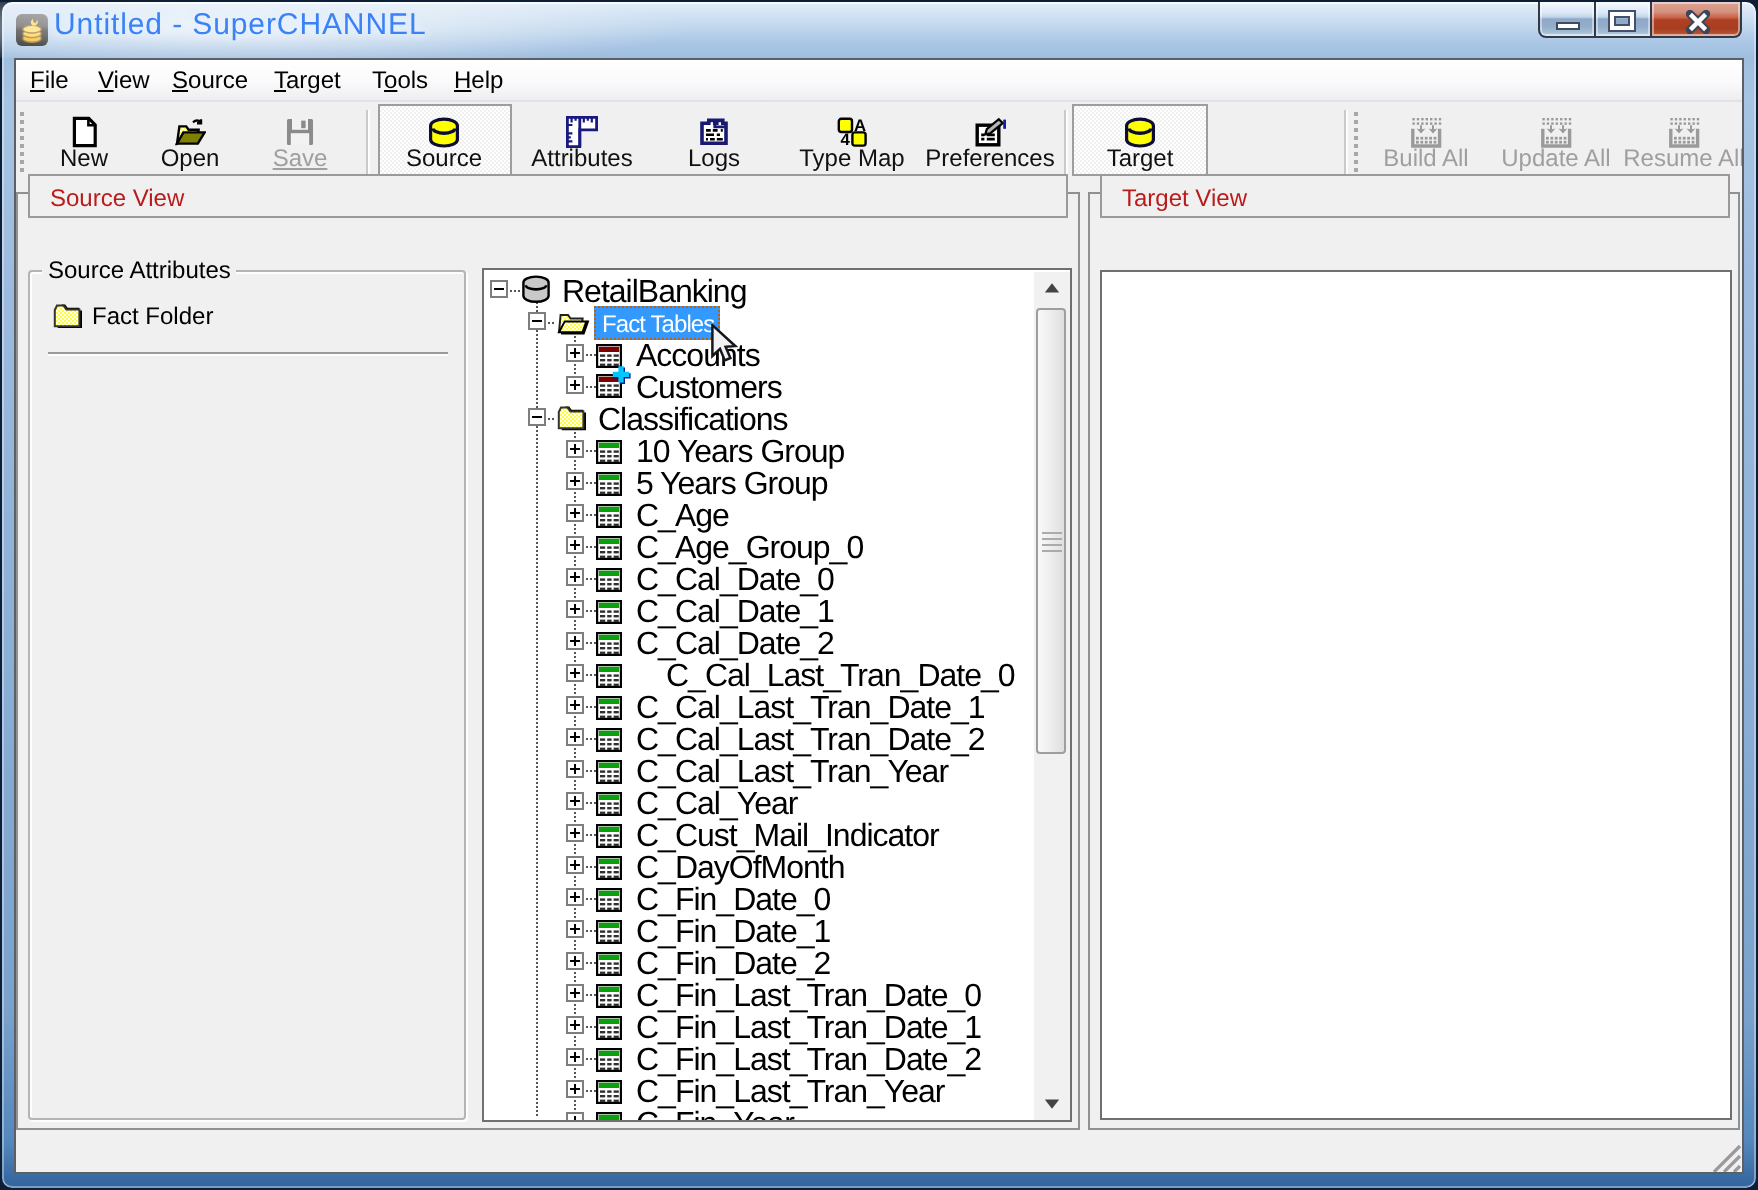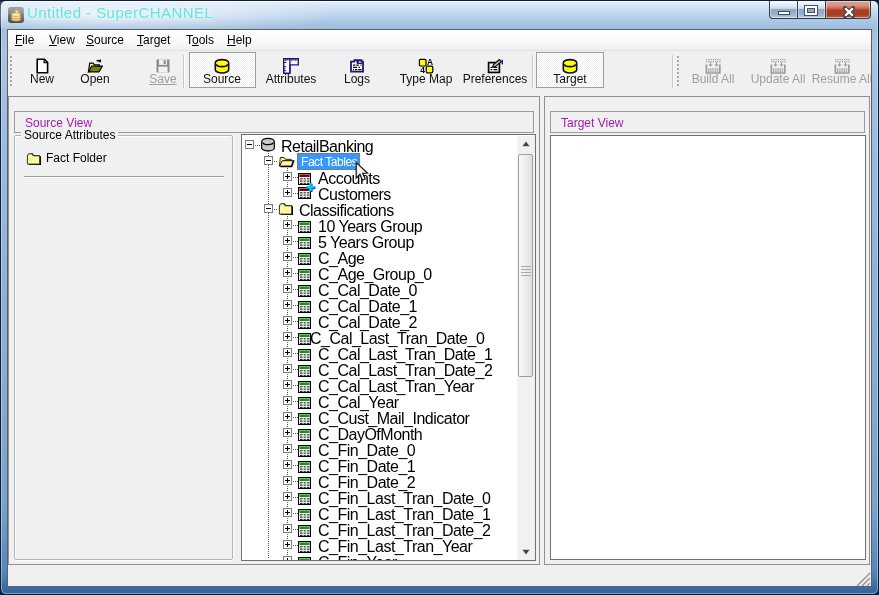--- a/index.html
+++ b/index.html
@@ -13,7 +13,7 @@
 .content{position:absolute;left:7px;top:29px;width:865px;height:558px;
   background:#f0f0f0;border:1px solid #5a6066;overflow:hidden;}
 .page{position:absolute;left:-8px;top:-30px;width:879px;height:595px;}
-.titletxt{position:absolute;left:27px;top:4px;font-size:15px;letter-spacing:0.45px;color:#5eead4;
+.titletxt{position:absolute;left:27px;top:4px;font-size:15px;letter-spacing:0.45px;color:#3b82f6;
   text-shadow:0 0 4px #e7f2ff,0 0 4px #e7f2ff,0 0 6px #dcebfb;}
 .capbtn{position:absolute;top:1px;height:18px;border:1px solid #323a48;border-top:none;
   box-shadow:inset 0 0 0 1px rgba(255,255,255,.45);}

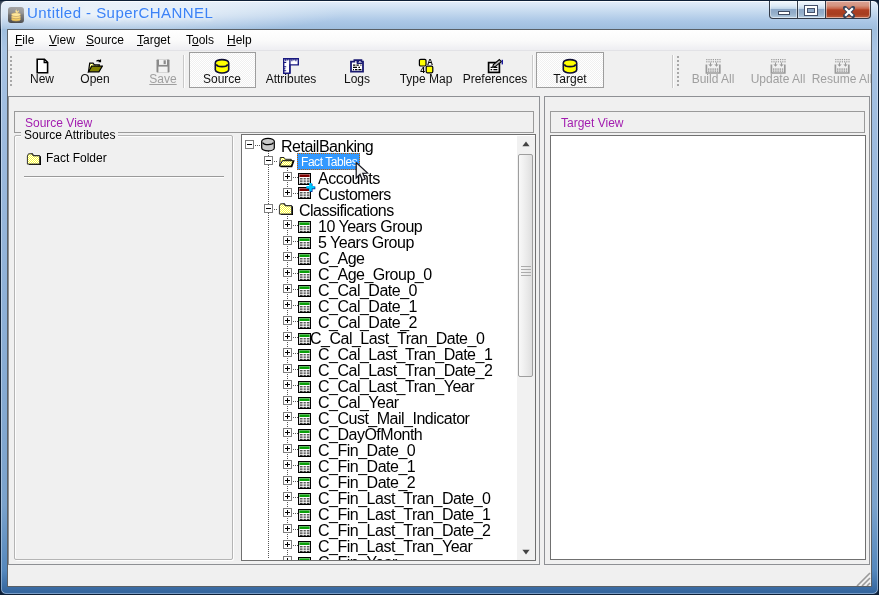--- a/index.html
+++ b/index.html
@@ -113,7 +113,7 @@
           </svg></div>
         <div class="lb">Open</div>
       </div>
-<div class="tbtn dis" style="left:128px;width:70px;text-decoration:underline;">
+<div class="tbtn dis" style="left:115px;width:70px;text-decoration:underline;">
         <div class="ic"><svg width="16" height="16" viewBox="0 0 16 16" style="">
             <rect x="1.5" y="1.5" width="13" height="13" rx="0.8" fill="#8a8a8a"></rect>
             <rect x="4" y="1.5" width="8" height="5.4" fill="#f2f2f2"></rect>

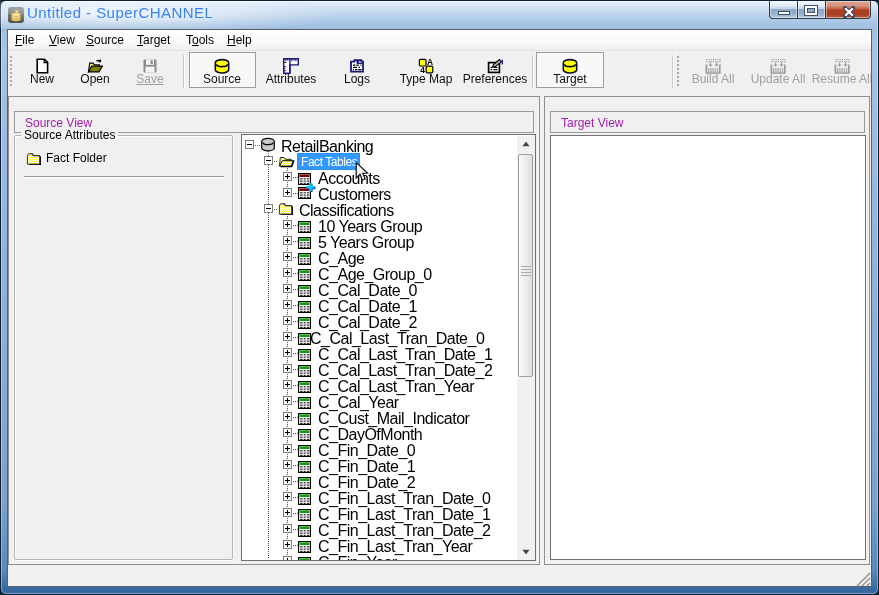--- a/index.html
+++ b/index.html
@@ -33,8 +33,8 @@
 .tgrip{position:absolute;top:56px;height:31px;width:2px;
   background:repeating-linear-gradient(180deg,#a8a8a8 0 2px,#f0f0f0 2px 4px);}
 .panel{position:absolute;top:96px;height:469px;border:1px solid #8e9094;background:#f0f0f0;}
-.phead{position:absolute;top:111px;height:22px;border:1px solid #9a9a9a;background:#f0f0f0;
-  font-size:12px;color:#a21caf;padding:4px 0 0 10px;}
+.phead{position:absolute;top:87px;height:22px;border:1px solid #9a9a9a;background:#f0f0f0;
+  font-size:12px;color:#b91c1c;padding:4px 0 0 10px;}
 .groupbox{position:absolute;left:14px;top:135px;width:219px;height:425px;
   border:1px solid #b4b4b4;border-radius:2px;box-shadow:inset 1px 1px 0 #fdfdfd, 1px 1px 0 #fdfdfd;}
 .gblabel{position:absolute;left:21px;top:128px;background:#f0f0f0;padding:0 3px;font-size:12px;color:#000;}

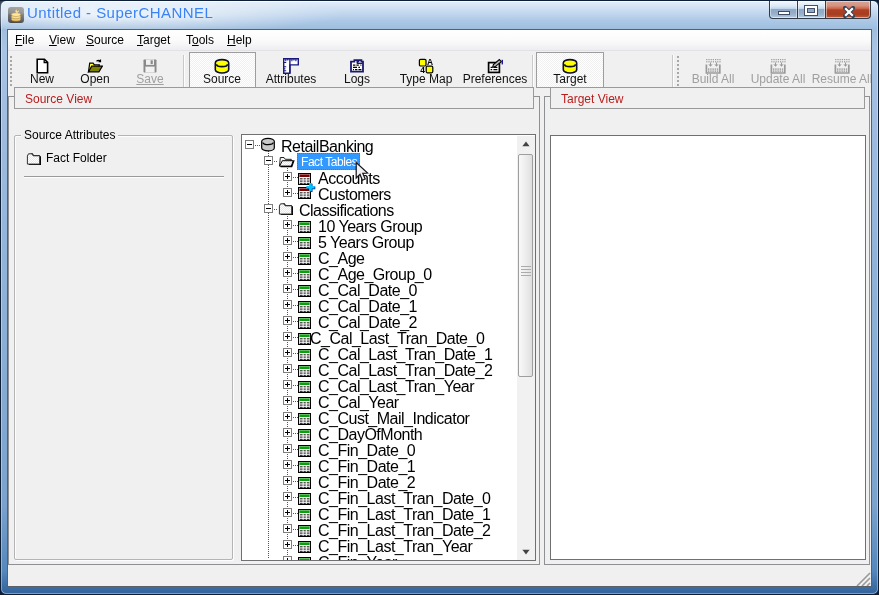--- a/index.html
+++ b/index.html
@@ -518,7 +518,7 @@
             <rect x="5.6" y="9.8" width="2.2" height="1.2" fill="#303030"></rect>
             <rect x="8.8" y="9.8" width="2.6" height="1.2" fill="#303030"></rect>
           </svg></div>
-<div class="trow" style="left:68px;top:194.5px;">C_Cal_Last_Tran_Date_0</div>
+<div class="trow" style="left:91px;top:194.5px;">C_Cal_Last_Tran_Date_0</div>
 <div class="hdot" style="left:51px;top:217.5px;width:5px;"></div>
 <div class="expander plus" style="left:41px;top:213.0px;">
           <i></i>

